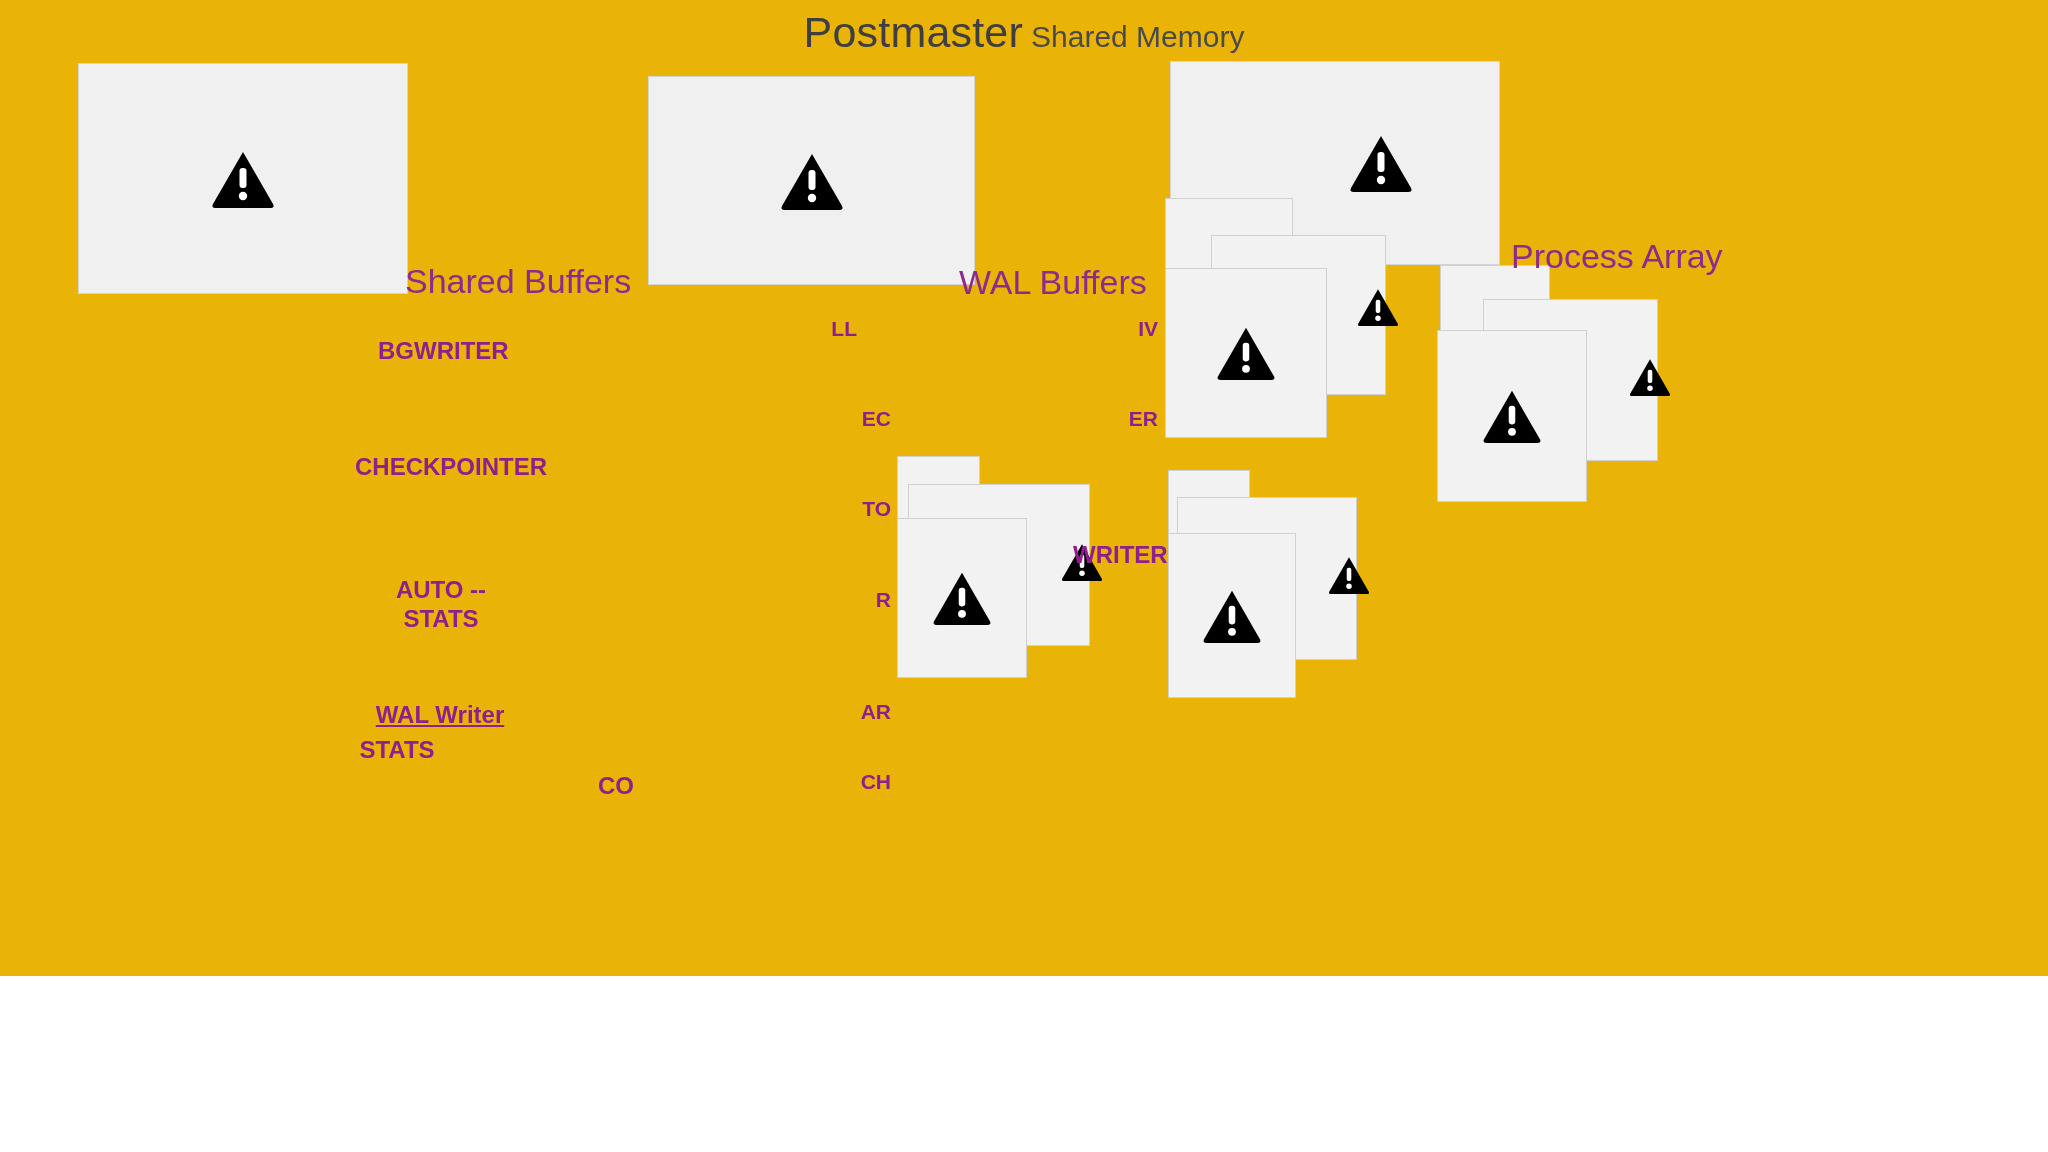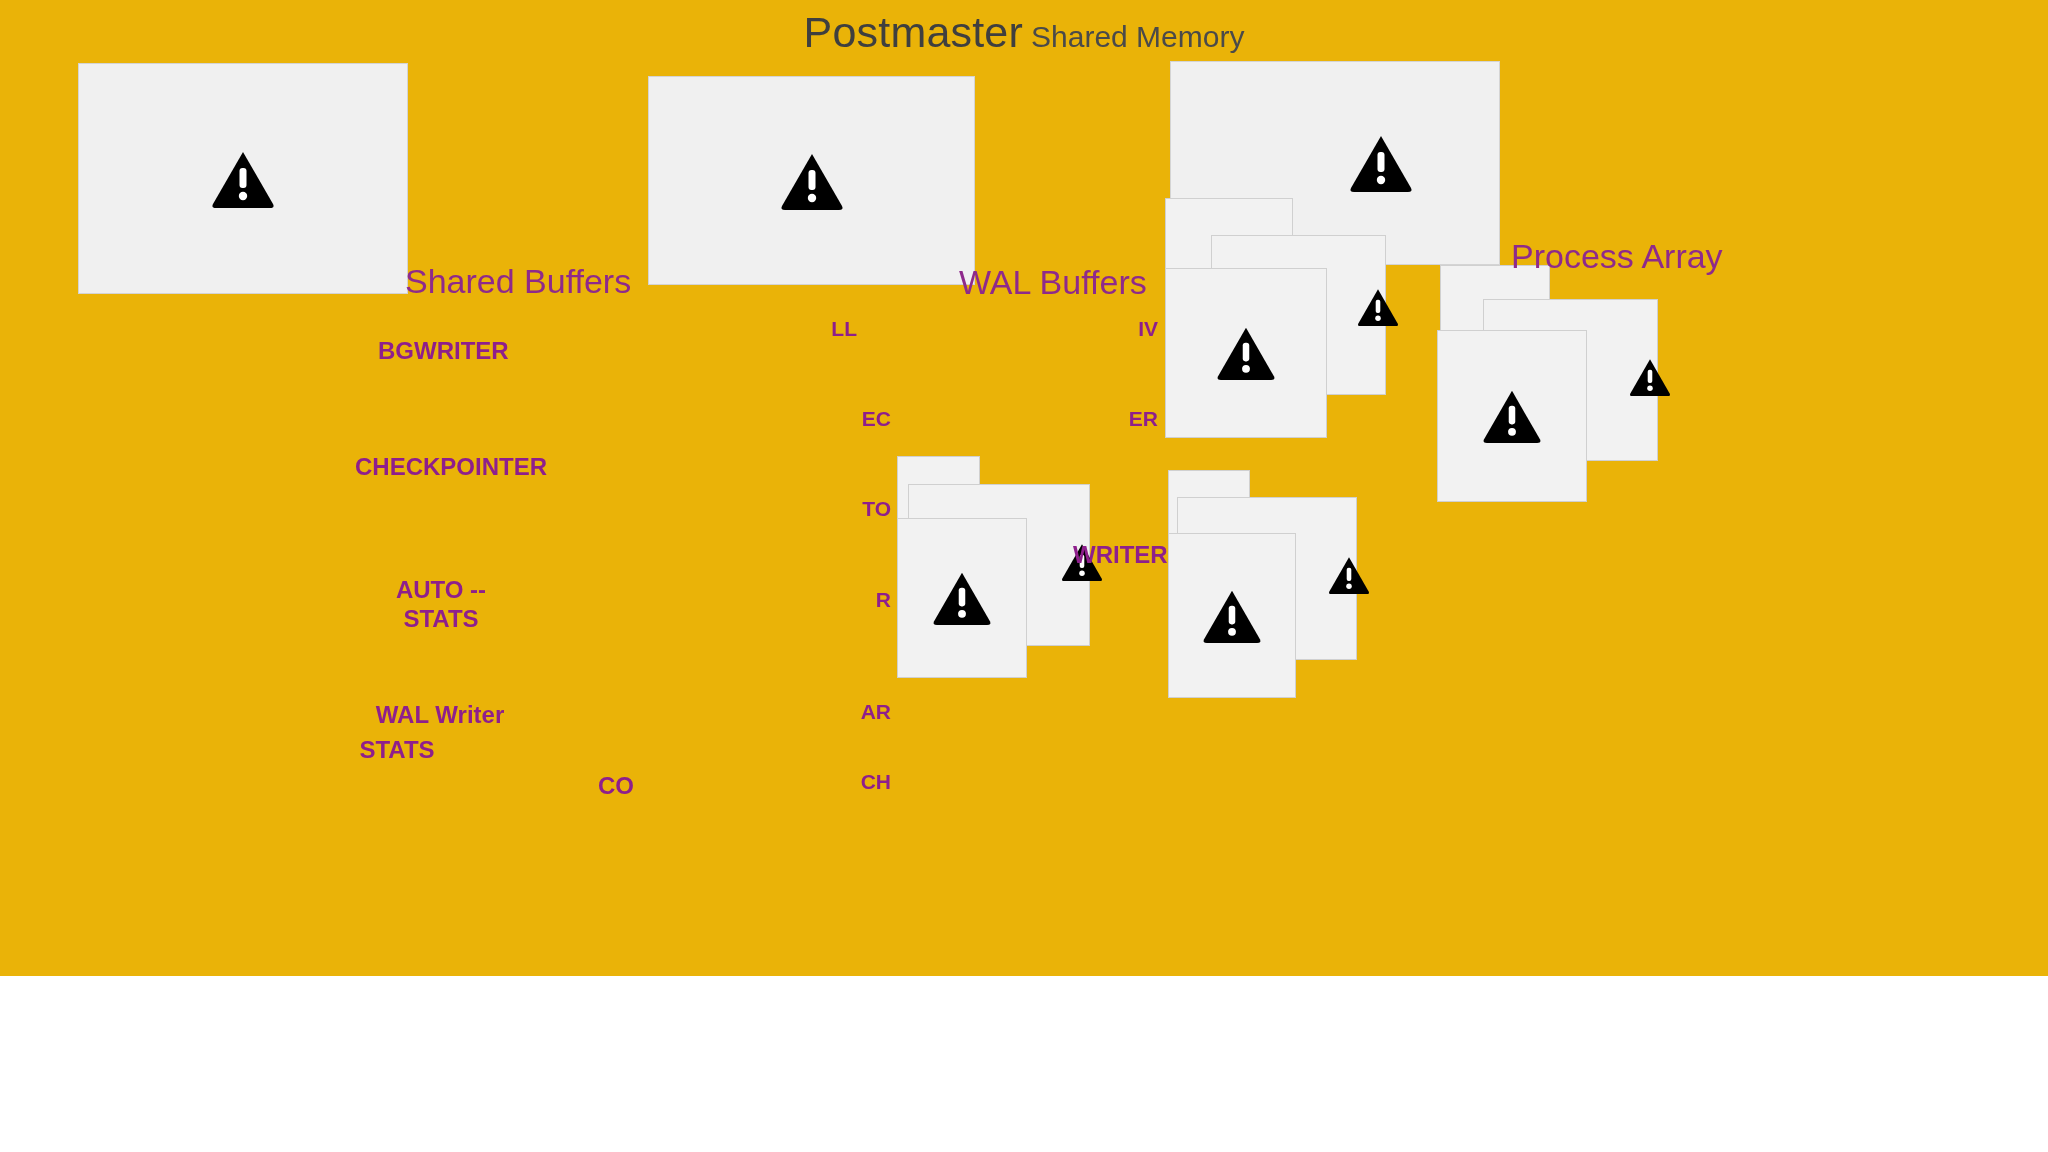--- a/index.html
+++ b/index.html
@@ -218,7 +218,7 @@
     <span>STATS</span>
   </div>
 
-  <div class="lbl lbl-small" style="left:373px; top:700px; width:134px;">WAL Writer</div>
+  <div class="lbl lbl-small" style="left:373px; top:700px; width:134px;text-decoration:underline;">WAL Writer</div>
 
   <div class="lbl lbl-small" style="left:353px; top:735px; width:88px;">STATS</div>
 

